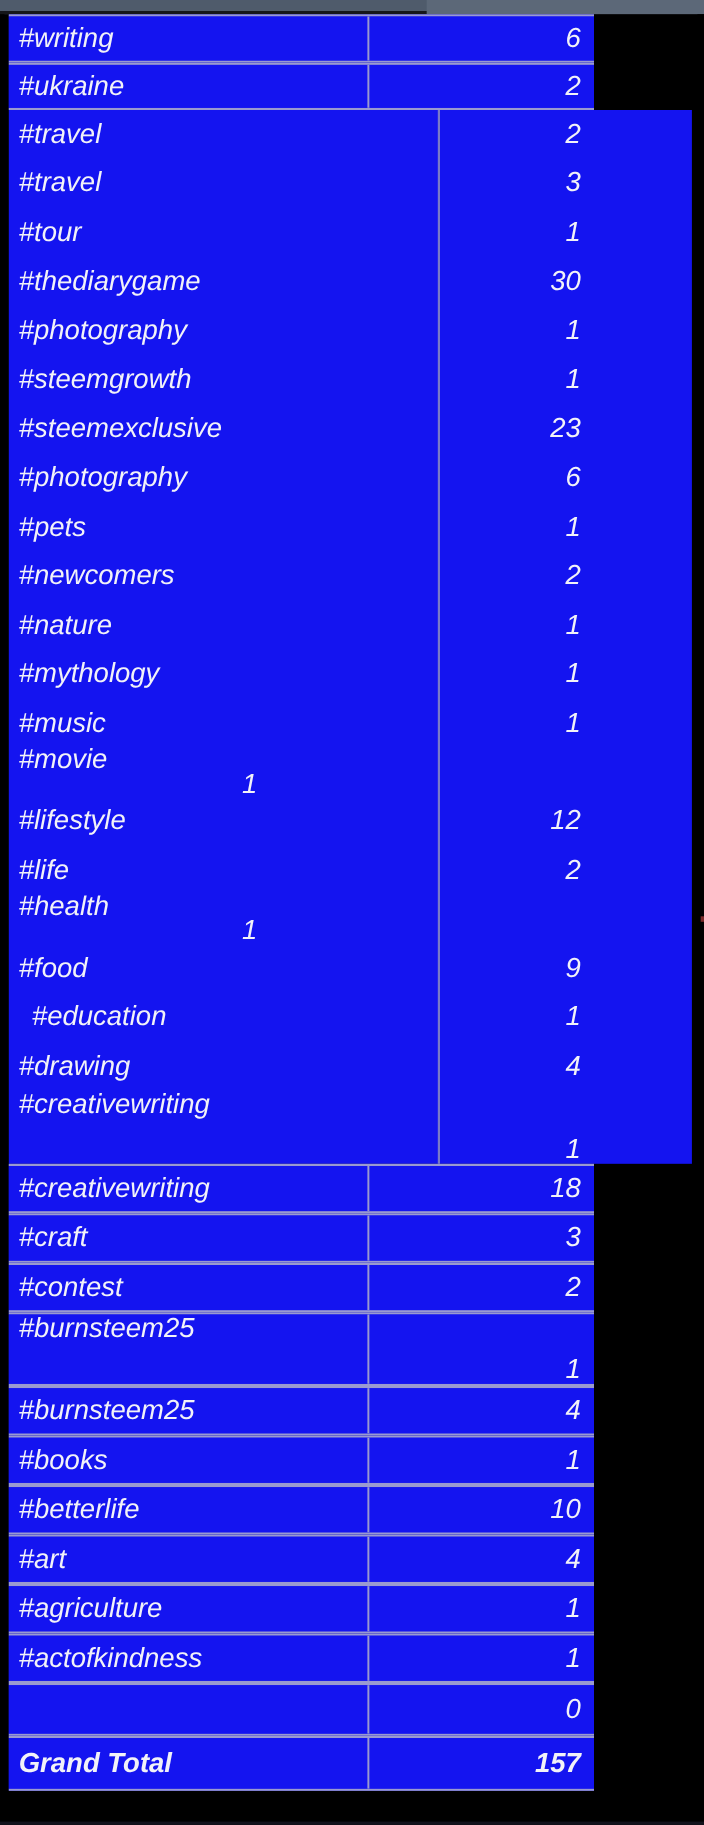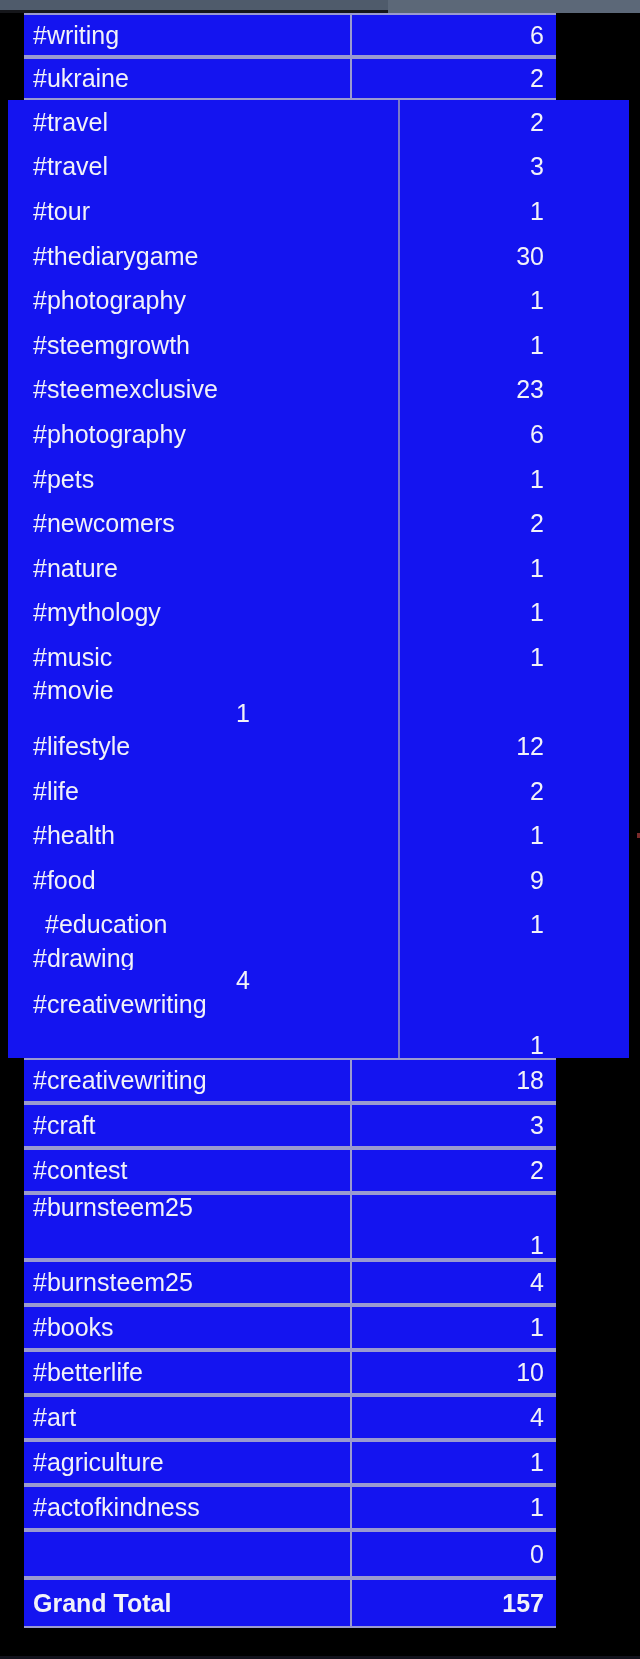--- a/index.html
+++ b/index.html
@@ -44,7 +44,8 @@
     display:flex;
     width:532px;
     background:#1414f0;
-    margin-left:20px;
+    margin-left:4px;
+    font-style:italic;
   }
   .row.bordered {
     border-top:2px solid #9a9ad0;

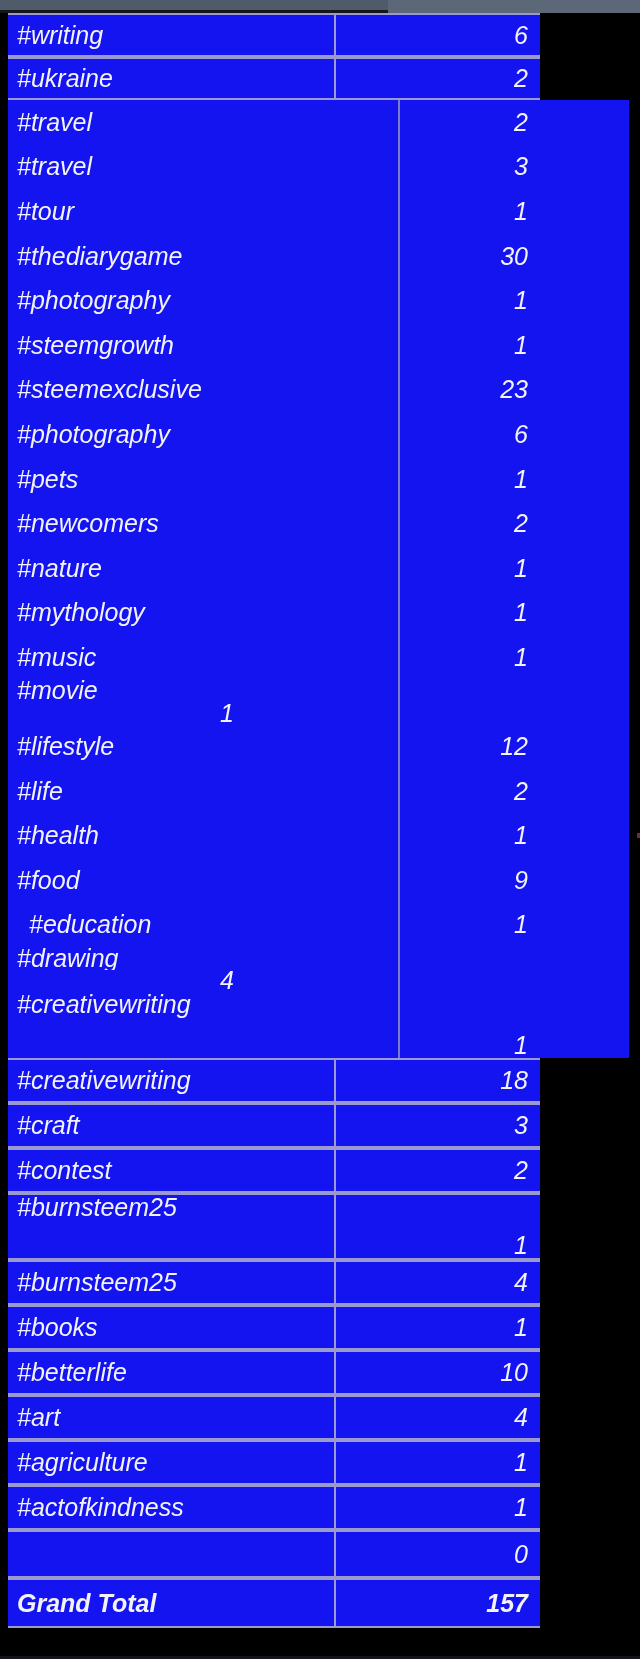--- a/index.html
+++ b/index.html
@@ -201,7 +201,7 @@
           <div class="cell-label">#life</div>
           <div class="cell-value">2</div>
         </div>
-        <div class="row plain norm " style="height: 44.6px;">
+        <div class="row plain norm " style="height: 44.6px; flex-direction: column;">
           <div class="cell-label">#health</div>
           <div class="cell-value">1</div>
         </div>

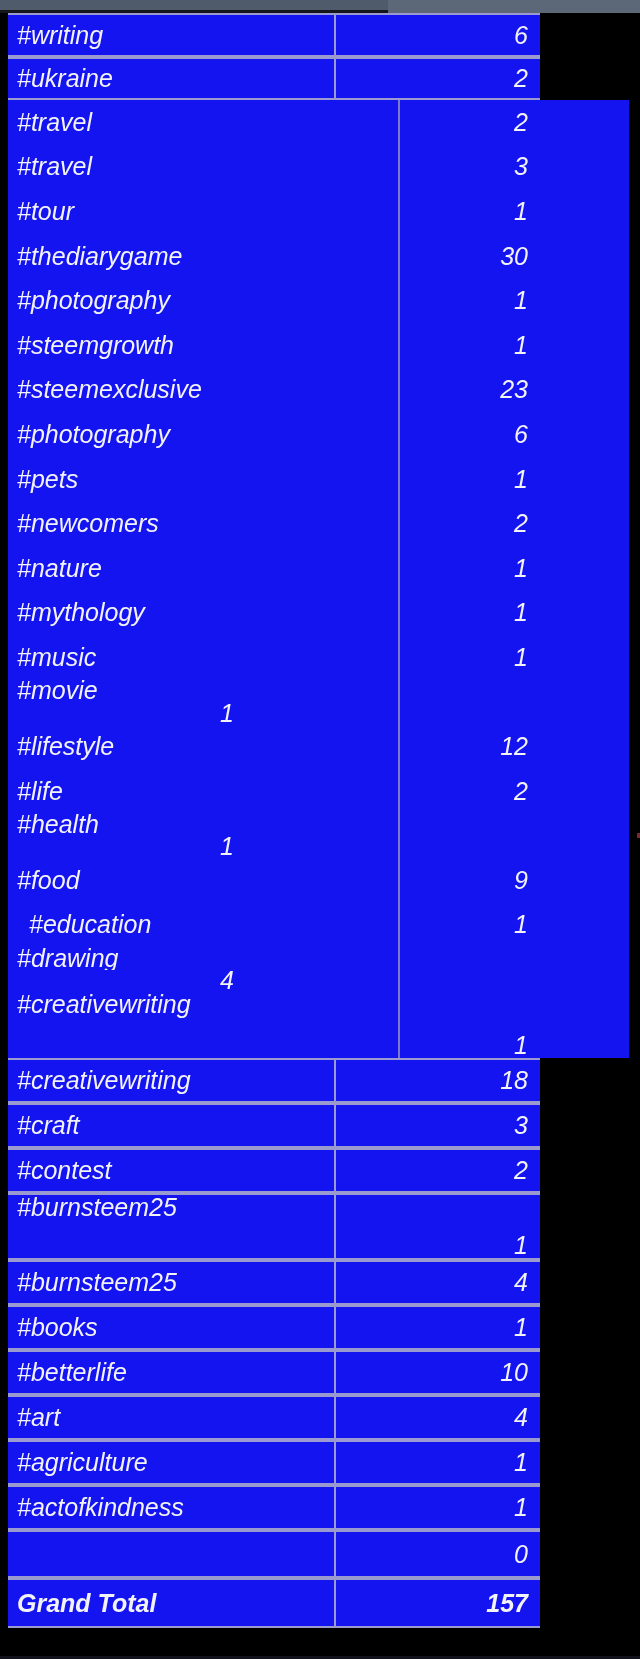--- a/index.html
+++ b/index.html
@@ -213,7 +213,7 @@
           <div class="cell-label">#education</div>
           <div class="cell-value">1</div>
         </div>
-        <div class="row plain norm " style="height: 44.6px; flex-direction: column;">
+        <div class="row plain norm " style="height: 44.6px;">
           <div class="cell-label">#drawing</div>
           <div class="cell-value">4</div>
         </div>

